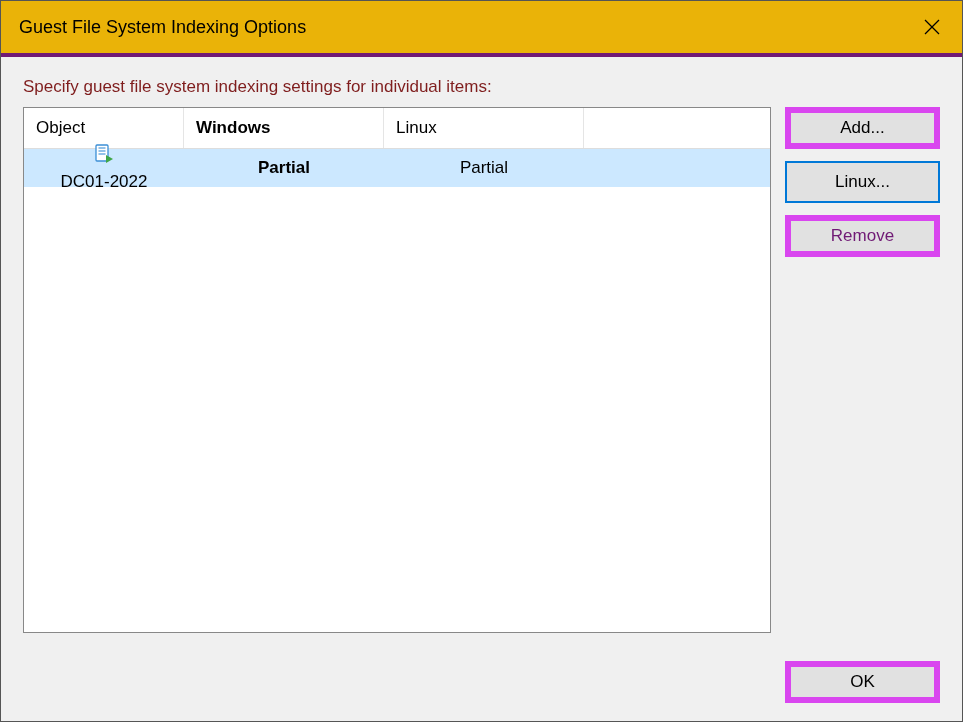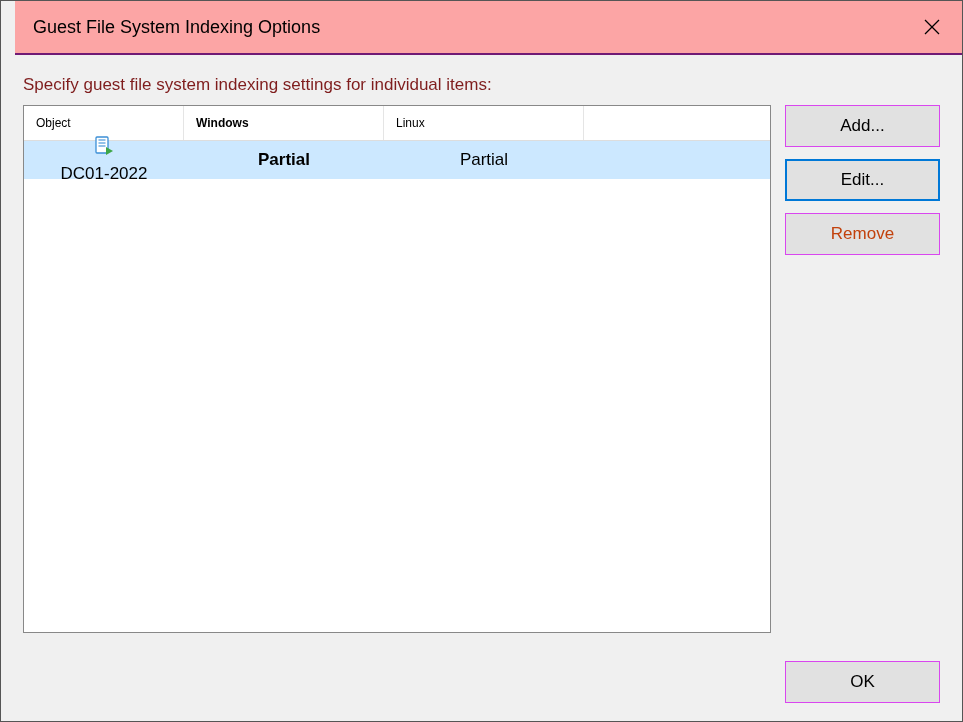--- a/index.html
+++ b/index.html
@@ -28,9 +28,8 @@
       align-items: center;
       justify-content: space-between;
       padding: 10px 14px 10px 18px;
-      background: #fca5a5;
-      border-bottom: 2px solid #701a75;
-      margin-left: 14px;
+      background: #eab308;
+      border-bottom: 4px solid #701a75;
     }
     .titlebar-title {
       font-size: 18px;

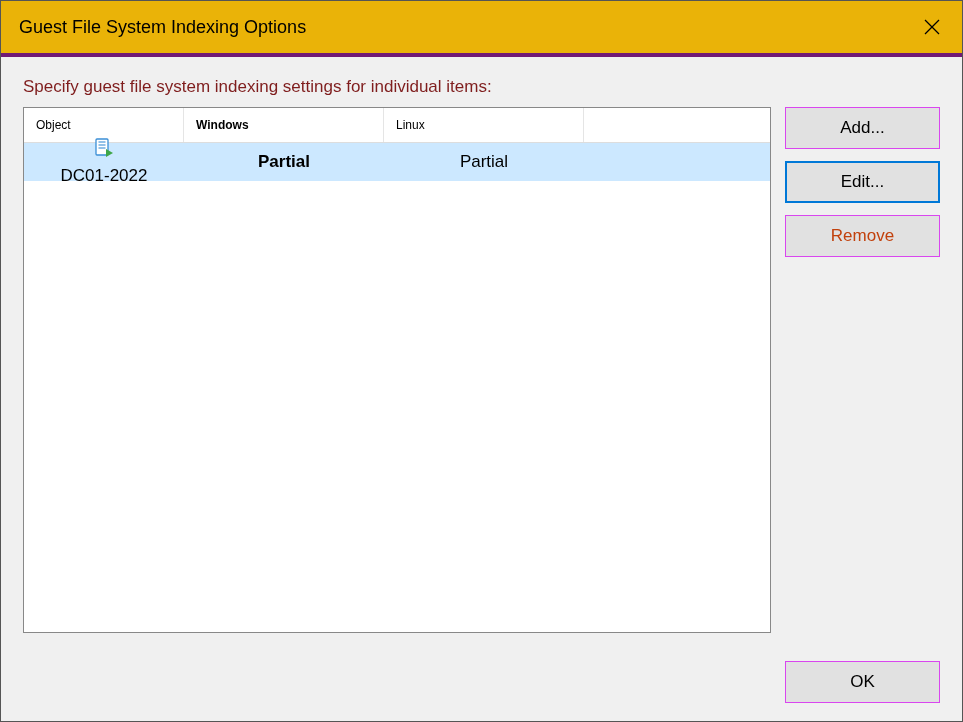--- a/index.html
+++ b/index.html
@@ -79,7 +79,7 @@
     }
     .th {
       padding: 10px 12px;
-      font-size: 12px;
+      font-size: 17px;
       color: #000;
       border-right: 1px solid #e5e5e5;
       background: #fff;

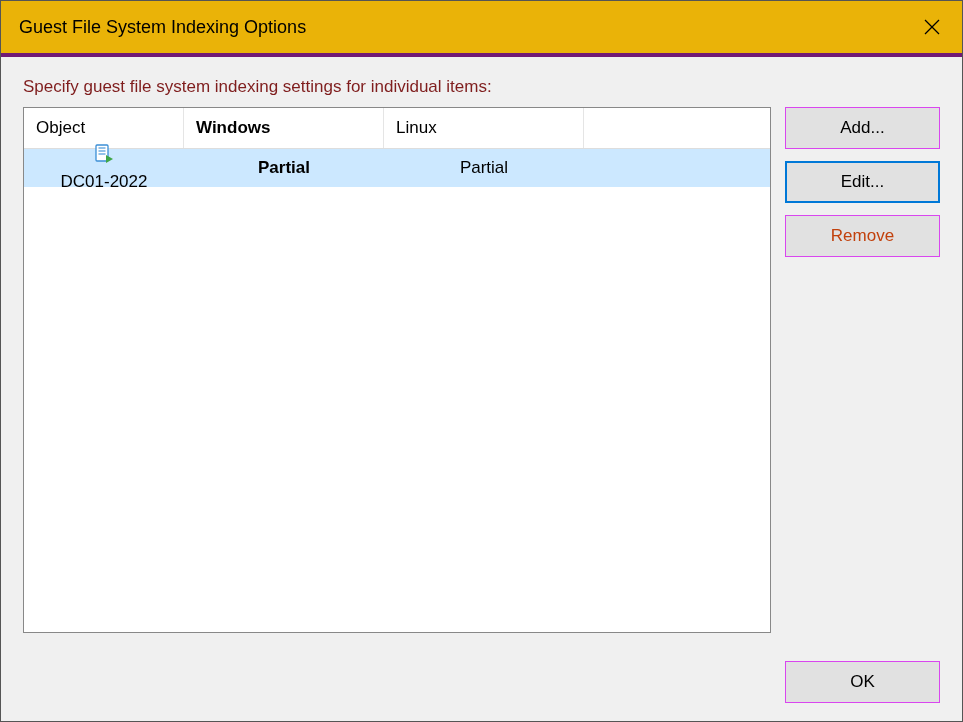--- a/index.html
+++ b/index.html
@@ -126,7 +126,7 @@
     }
     .btn {
       height: 42px;
-      border: 1px solid #d946ef;
+      border: 6px solid #d946ef;
       background: #e1e1e1;
       font-size: 17px;
       color: #000;

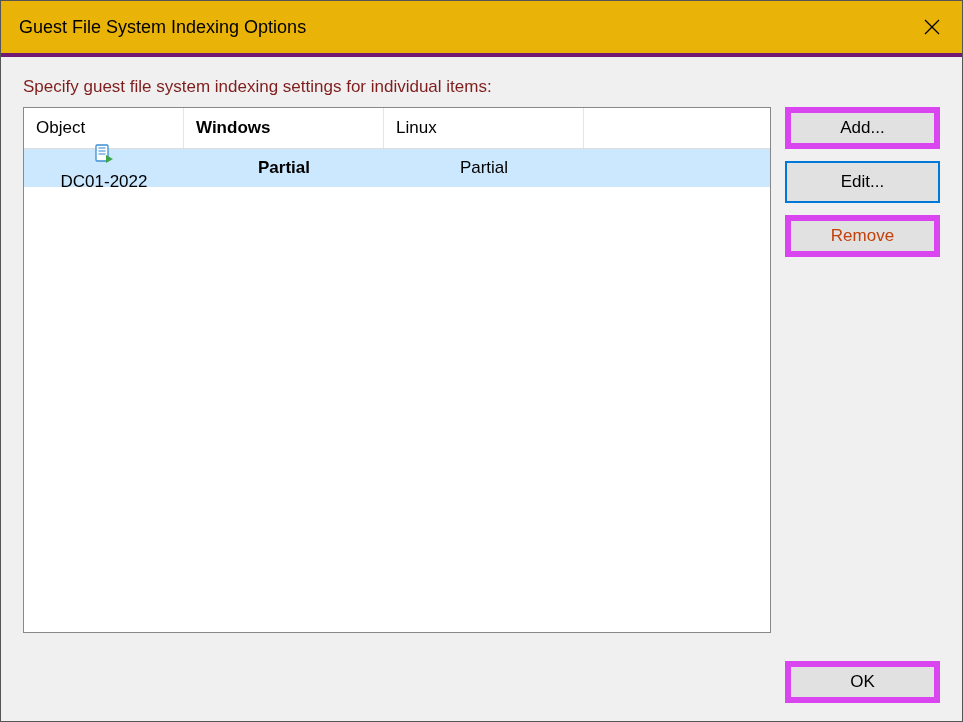--- a/index.html
+++ b/index.html
@@ -204,7 +204,7 @@
 
       <div class="side-buttons">
         <button class="btn">Add...</button>
-        <button class="btn focused">Edit...</button>
+        <button class="btn focused">Linux...</button>
         <button class="btn disabled">Remove</button>
       </div>
 

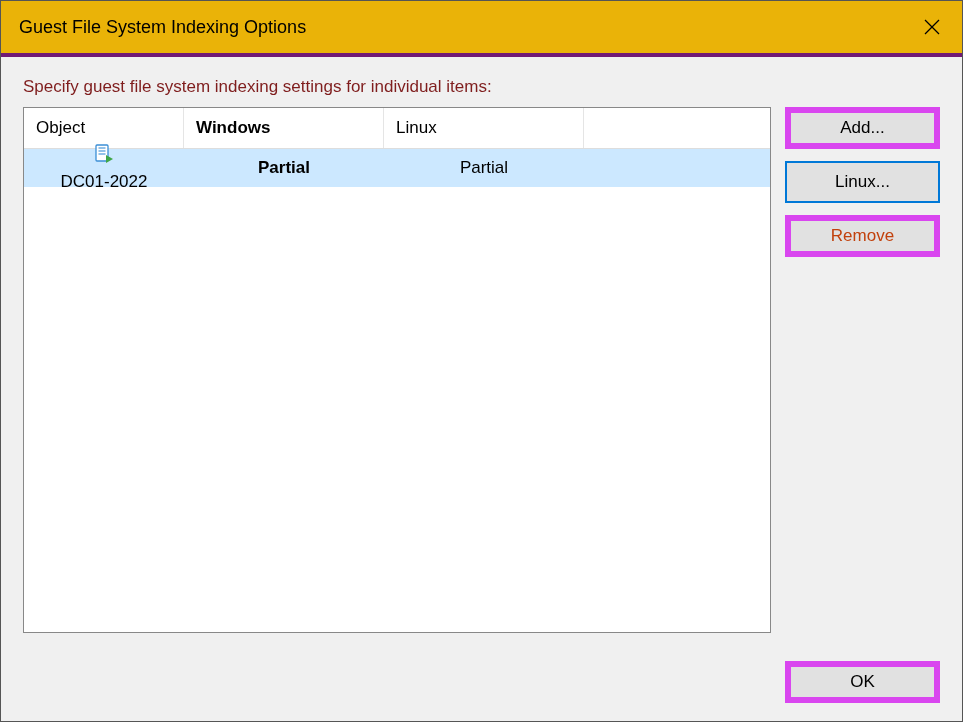--- a/index.html
+++ b/index.html
@@ -141,7 +141,7 @@
       background: #e1e1e1;
     }
     .btn.disabled {
-      color: #c2410c;
+      color: #701a75;
       cursor: default;
     }
     .footer {

